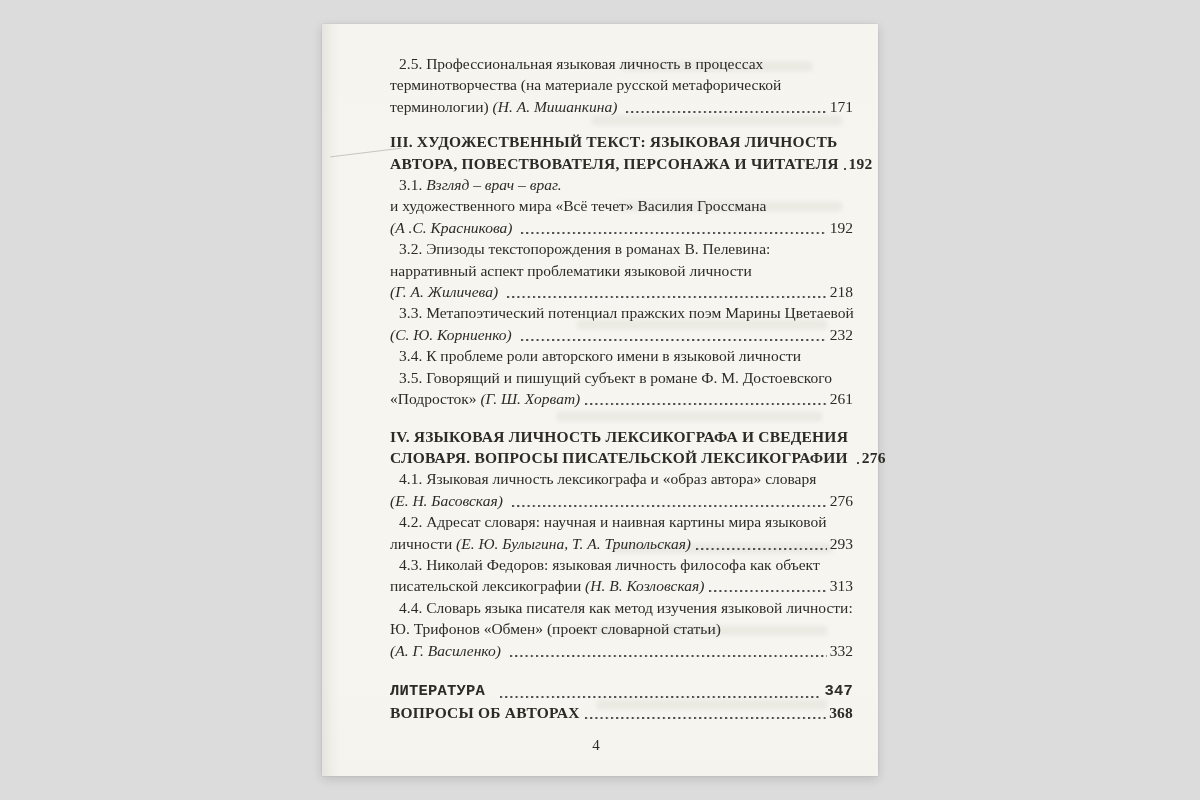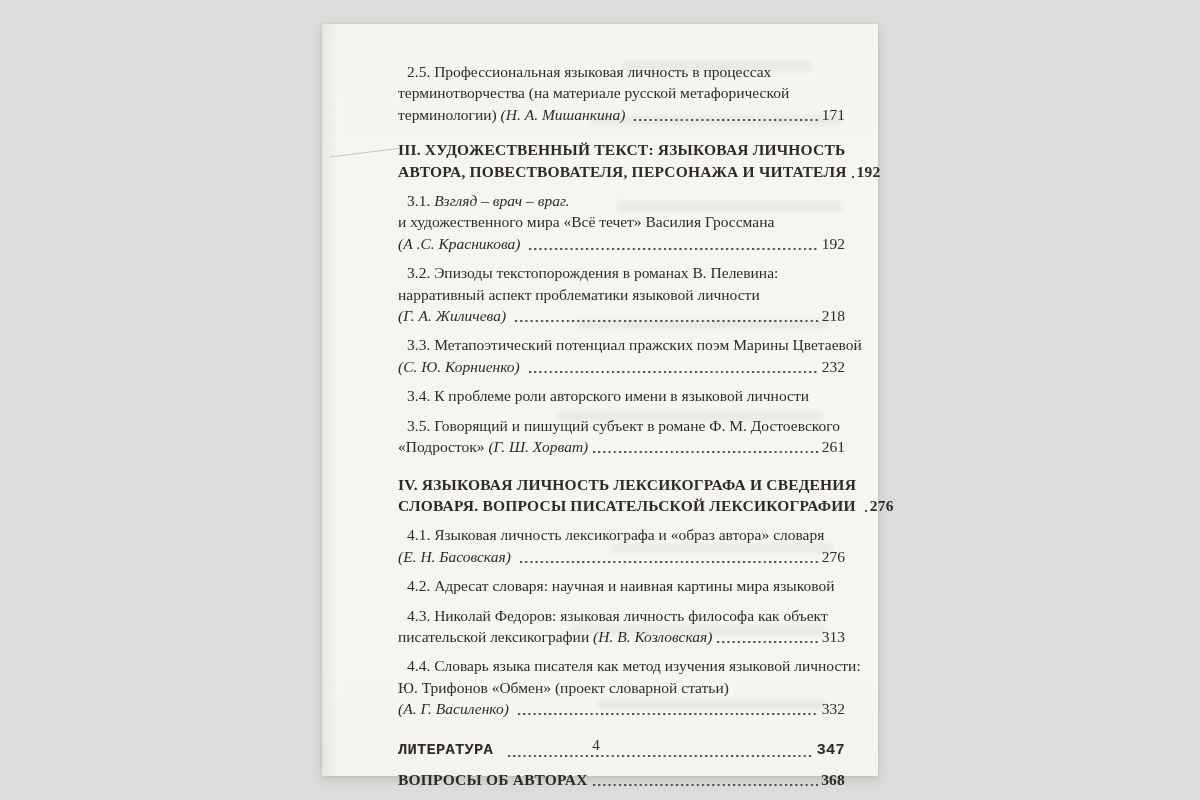--- a/index.html
+++ b/index.html
@@ -39,7 +39,7 @@
     color:var(--ink);
     font-size:15.5px;line-height:21.4px;
   }
-  .entry{margin:8px;text-align:center;}
+  .entry{margin:0;text-align:center;}
   .line{display:flex;align-items:flex-end;}
   .line span{white-space:pre;}
   .heading .line span{font-weight:bold;letter-spacing:0.2px;}

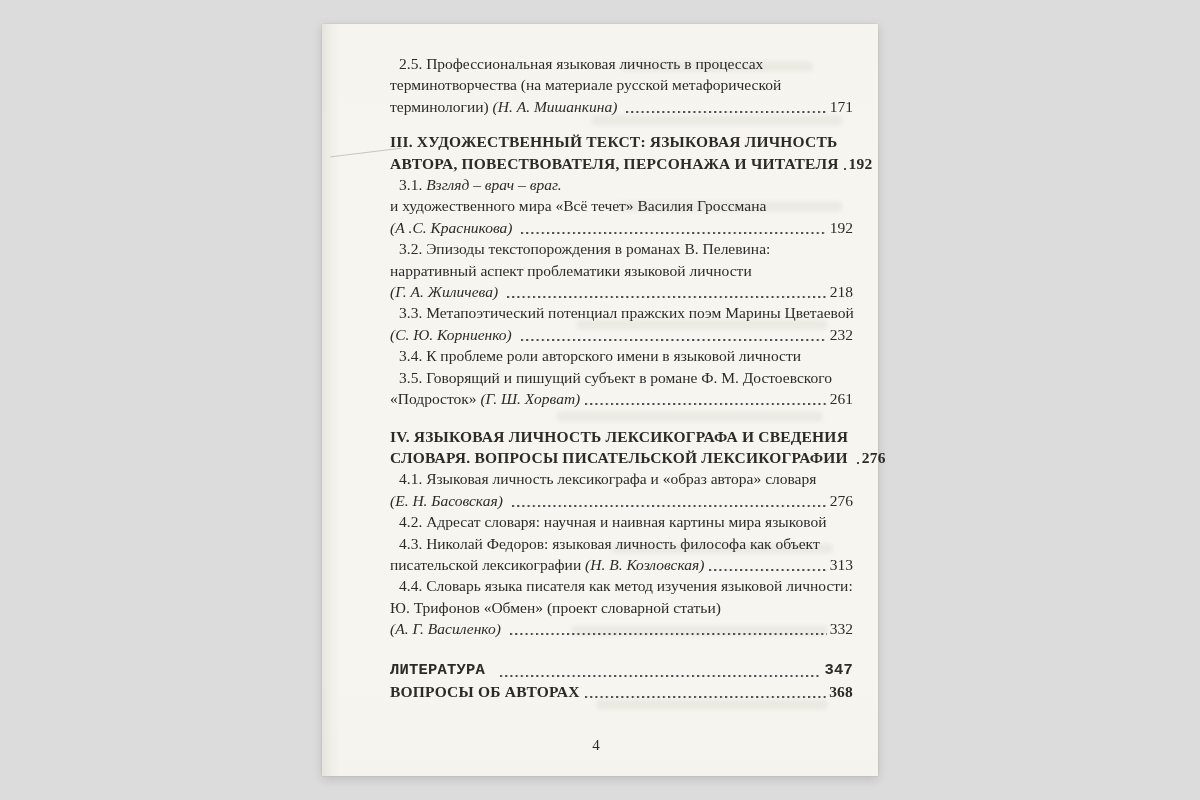--- a/index.html
+++ b/index.html
@@ -184,6 +184,12 @@
             <div class="line first">
               <span>4.2. Адресат словаря: научная и наивная картины мира языковой</span>
             </div>
+            <div class="line">
+              <span>личности </span>
+              <span class="italic">(Е. Ю. Булыгина, Т. А. Трипольская)</span>
+              <span class="leader"></span>
+              <span class="pagenum">293</span>
+            </div>
           </div>
           <div class="entry item">
             <div class="line first">

